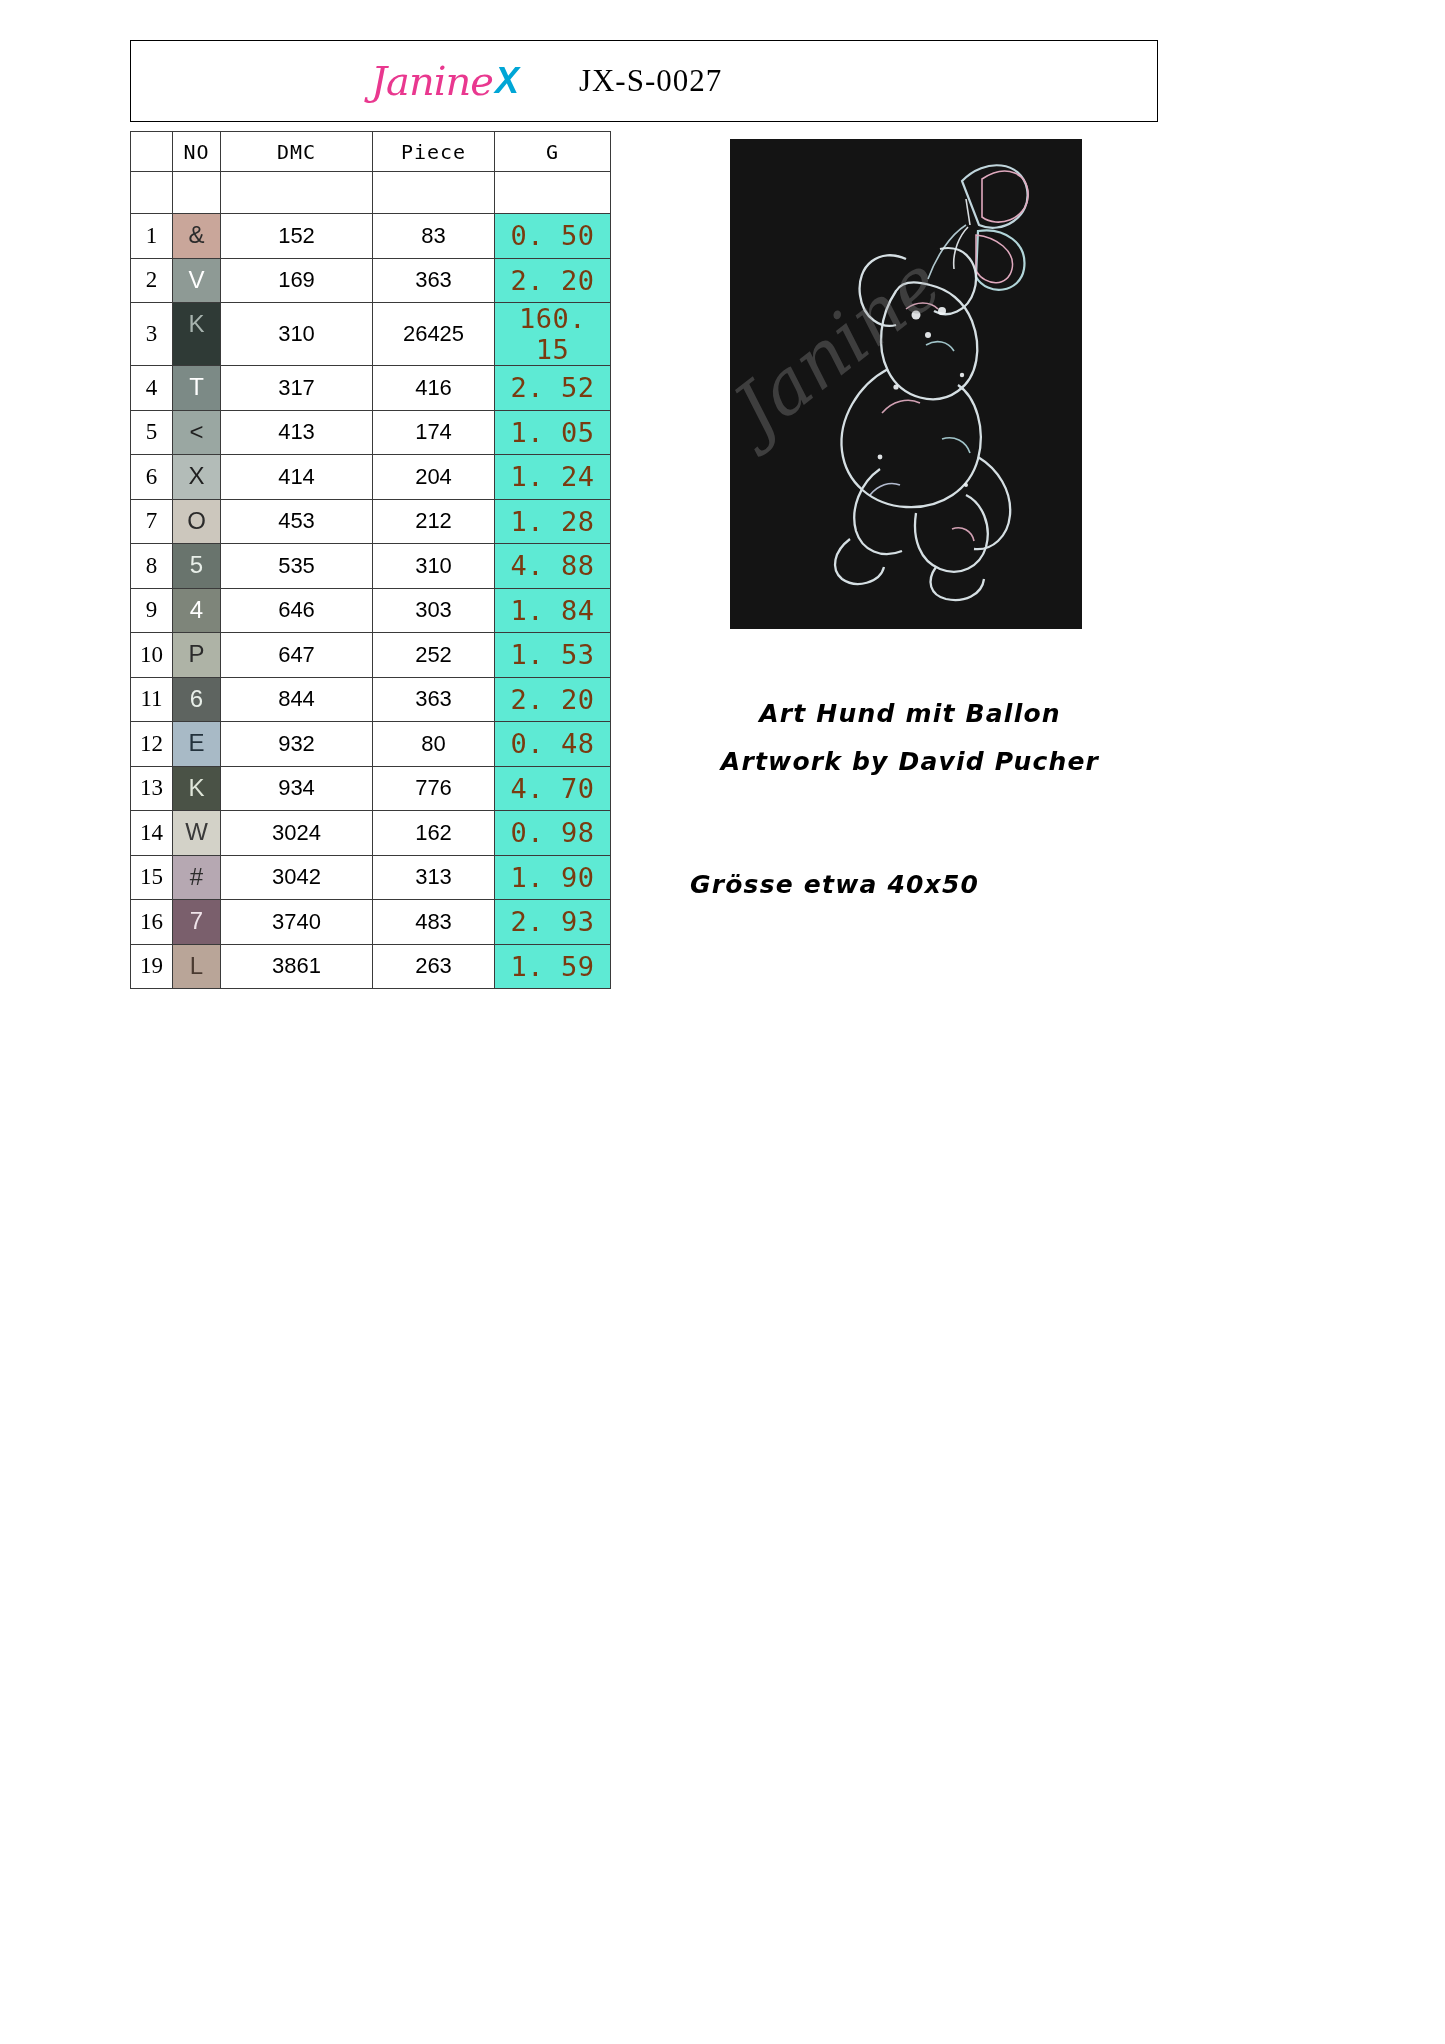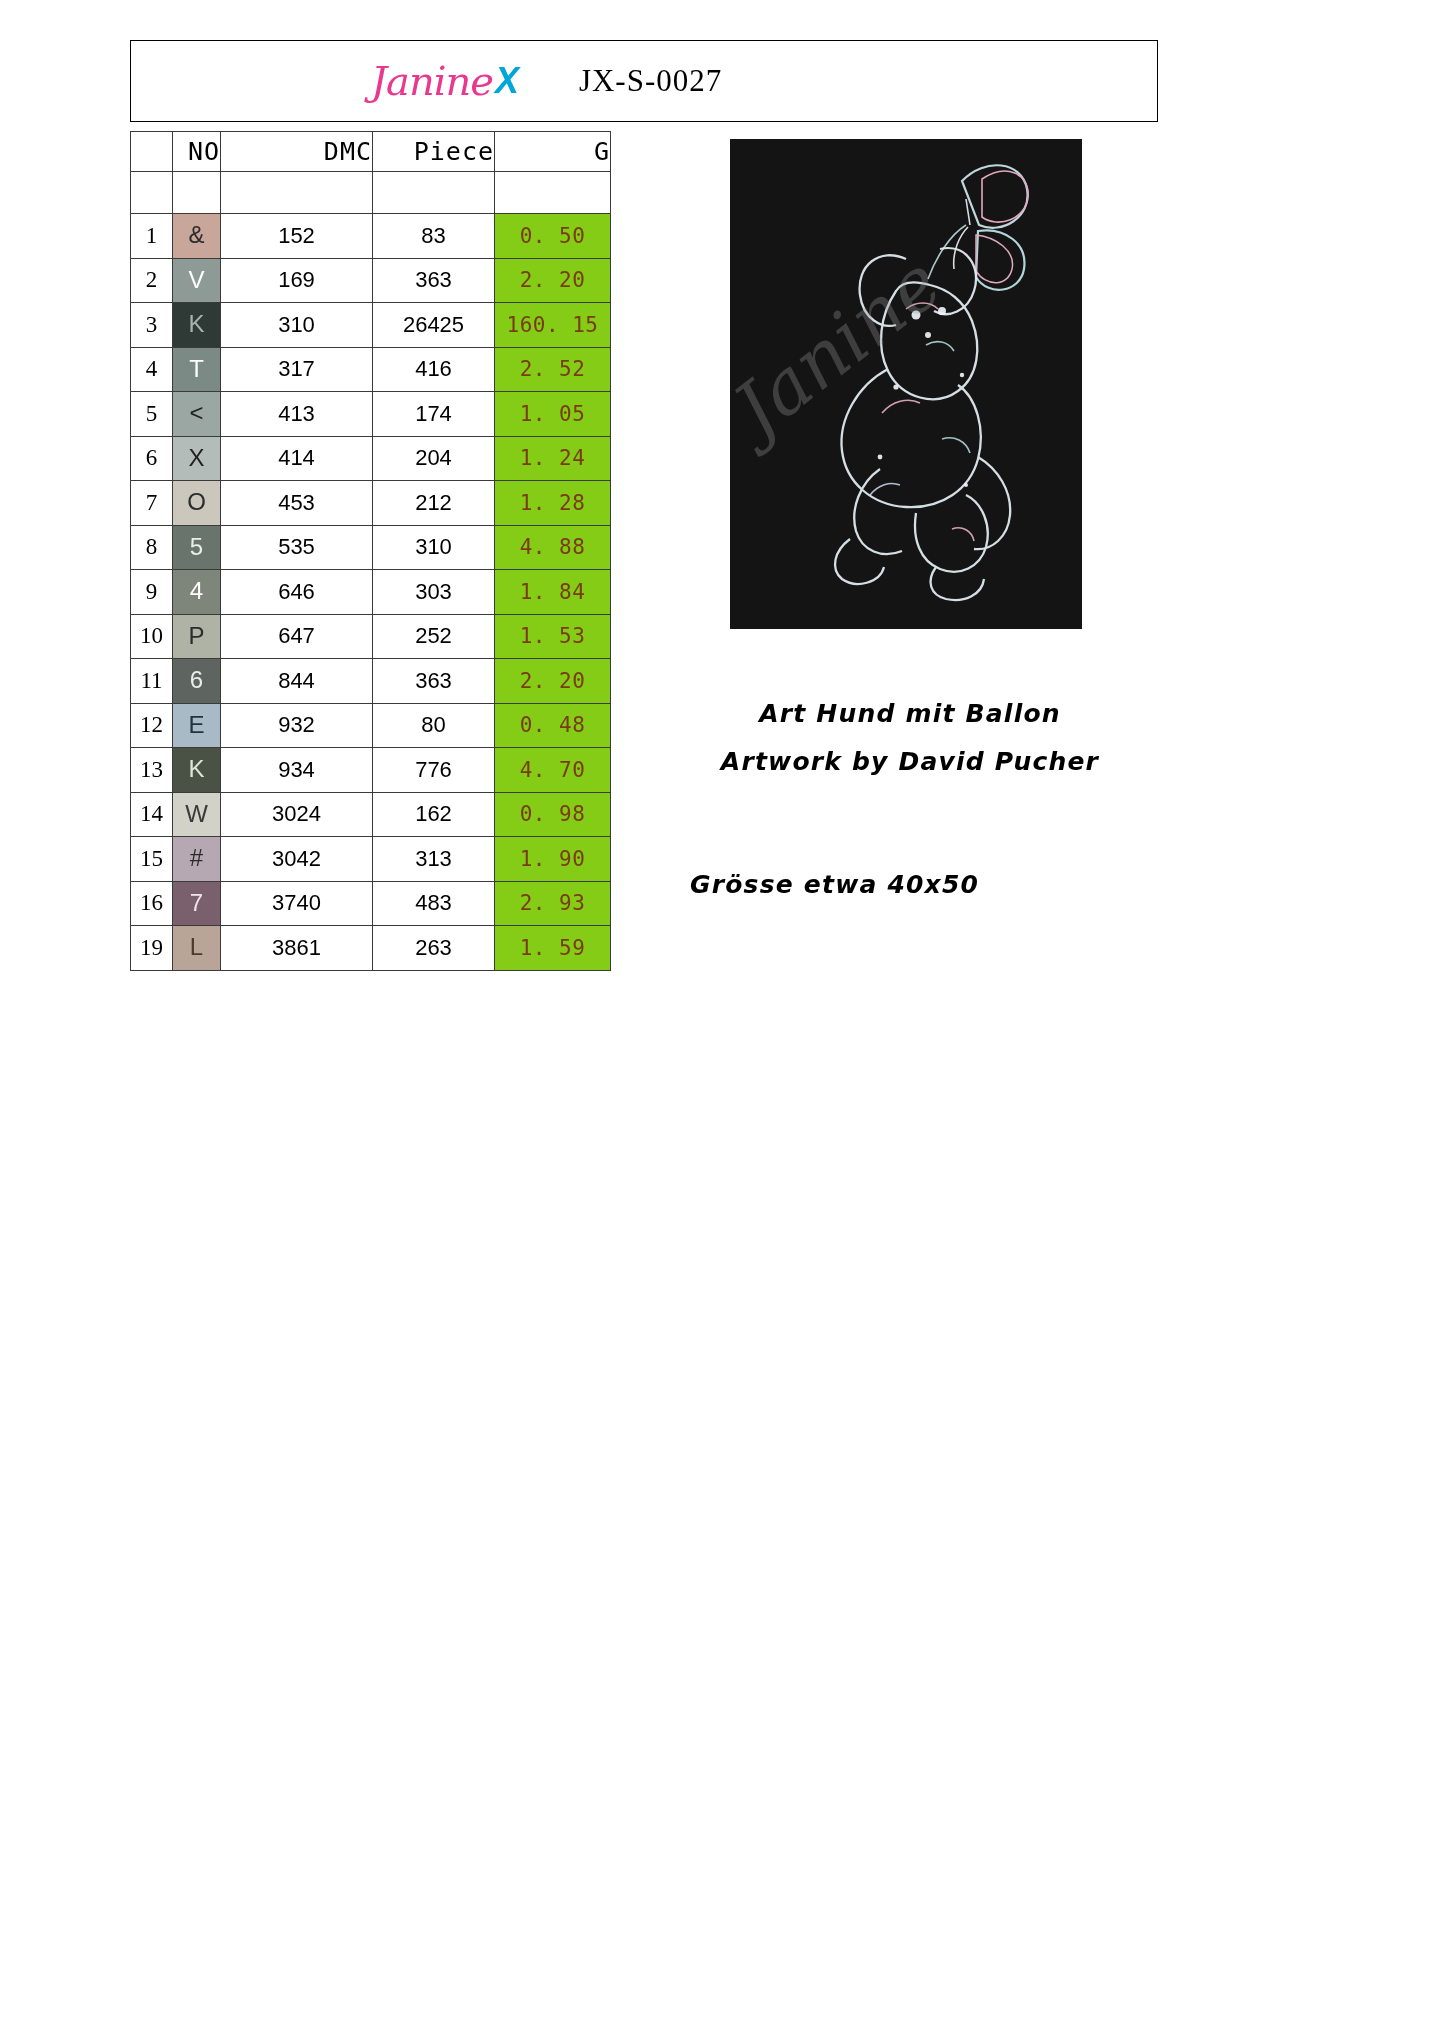--- a/index.html
+++ b/index.html
@@ -78,9 +78,9 @@
 
   .hrow td {
     height: 40px;
-    text-align: right;
+    text-align: center;
     font-family: "DejaVu Sans Mono", monospace;
-    font-size: 25px;
+    font-size: 20px;
     letter-spacing: 1px;
     color: #000;
   }

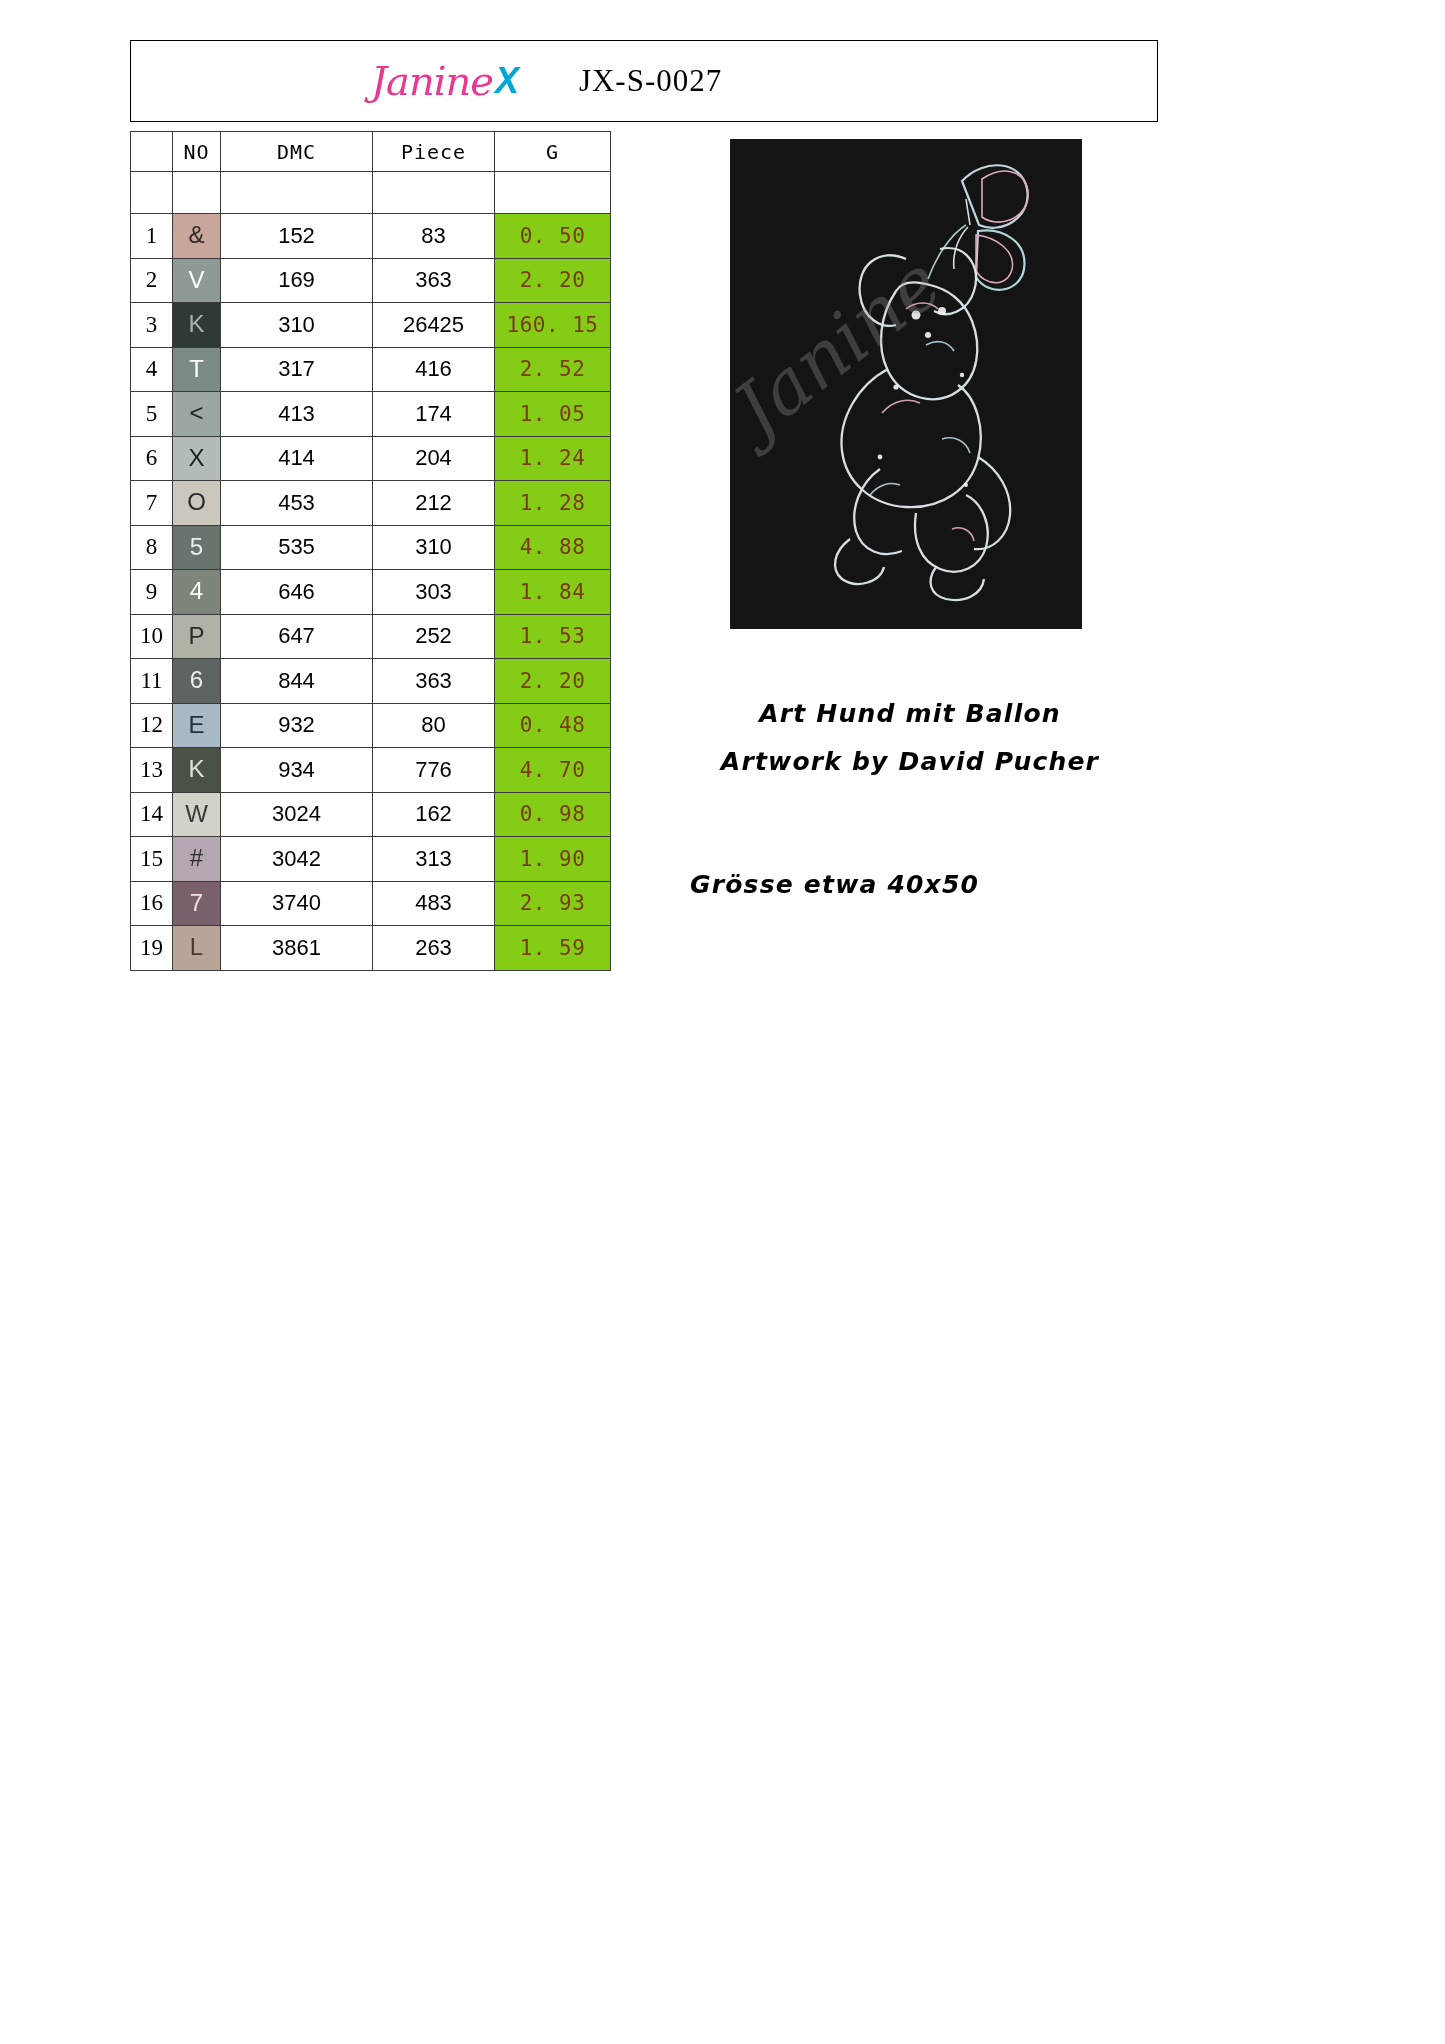--- a/index.html
+++ b/index.html
@@ -123,9 +123,9 @@
   .cell-g {
     text-align: center;
     font-family: "DejaVu Sans Mono", monospace;
-    font-size: 21px;
+    font-size: 27px;
     color: #7a3b10;
-    background: #84cc16;
+    background: #5eead4;
     letter-spacing: 0.5px;
   }
 

